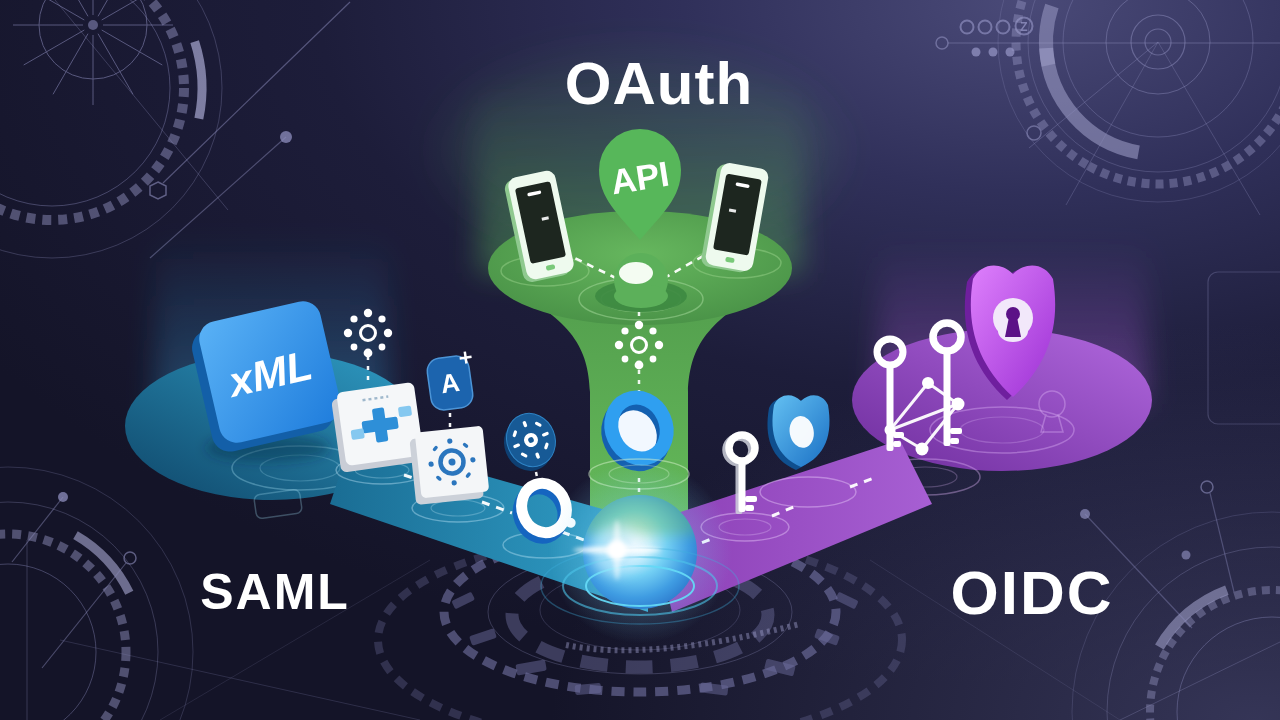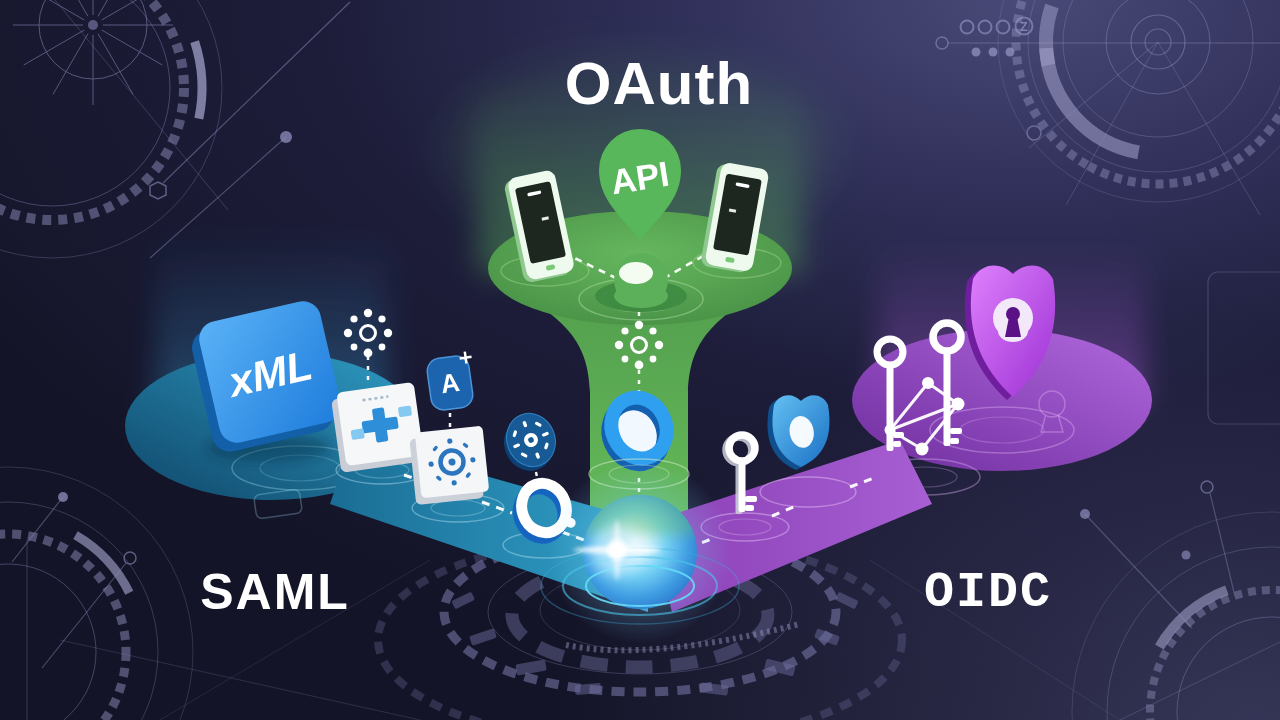--- a/index.html
+++ b/index.html
@@ -10,7 +10,7 @@
          font-family:"Liberation Sans",sans-serif;white-space:nowrap;}
   .label-oauth{left:639px;top:83px;font-size:60px;font-weight:700;letter-spacing:1px;margin-left:20px;}
   .label-saml{left:268px;top:592px;font-size:50px;font-weight:700;letter-spacing:2px;margin-left:7px;}
-  .label-oidc{left:988px;top:592px;font-size:50px;font-weight:700;letter-spacing:2px;font-family:Liberation Mono, monospace;}
+  .label-oidc{left:1032px;top:592px;font-size:62px;font-weight:700;letter-spacing:2px;}
 </style>
 </head>
 <body>

